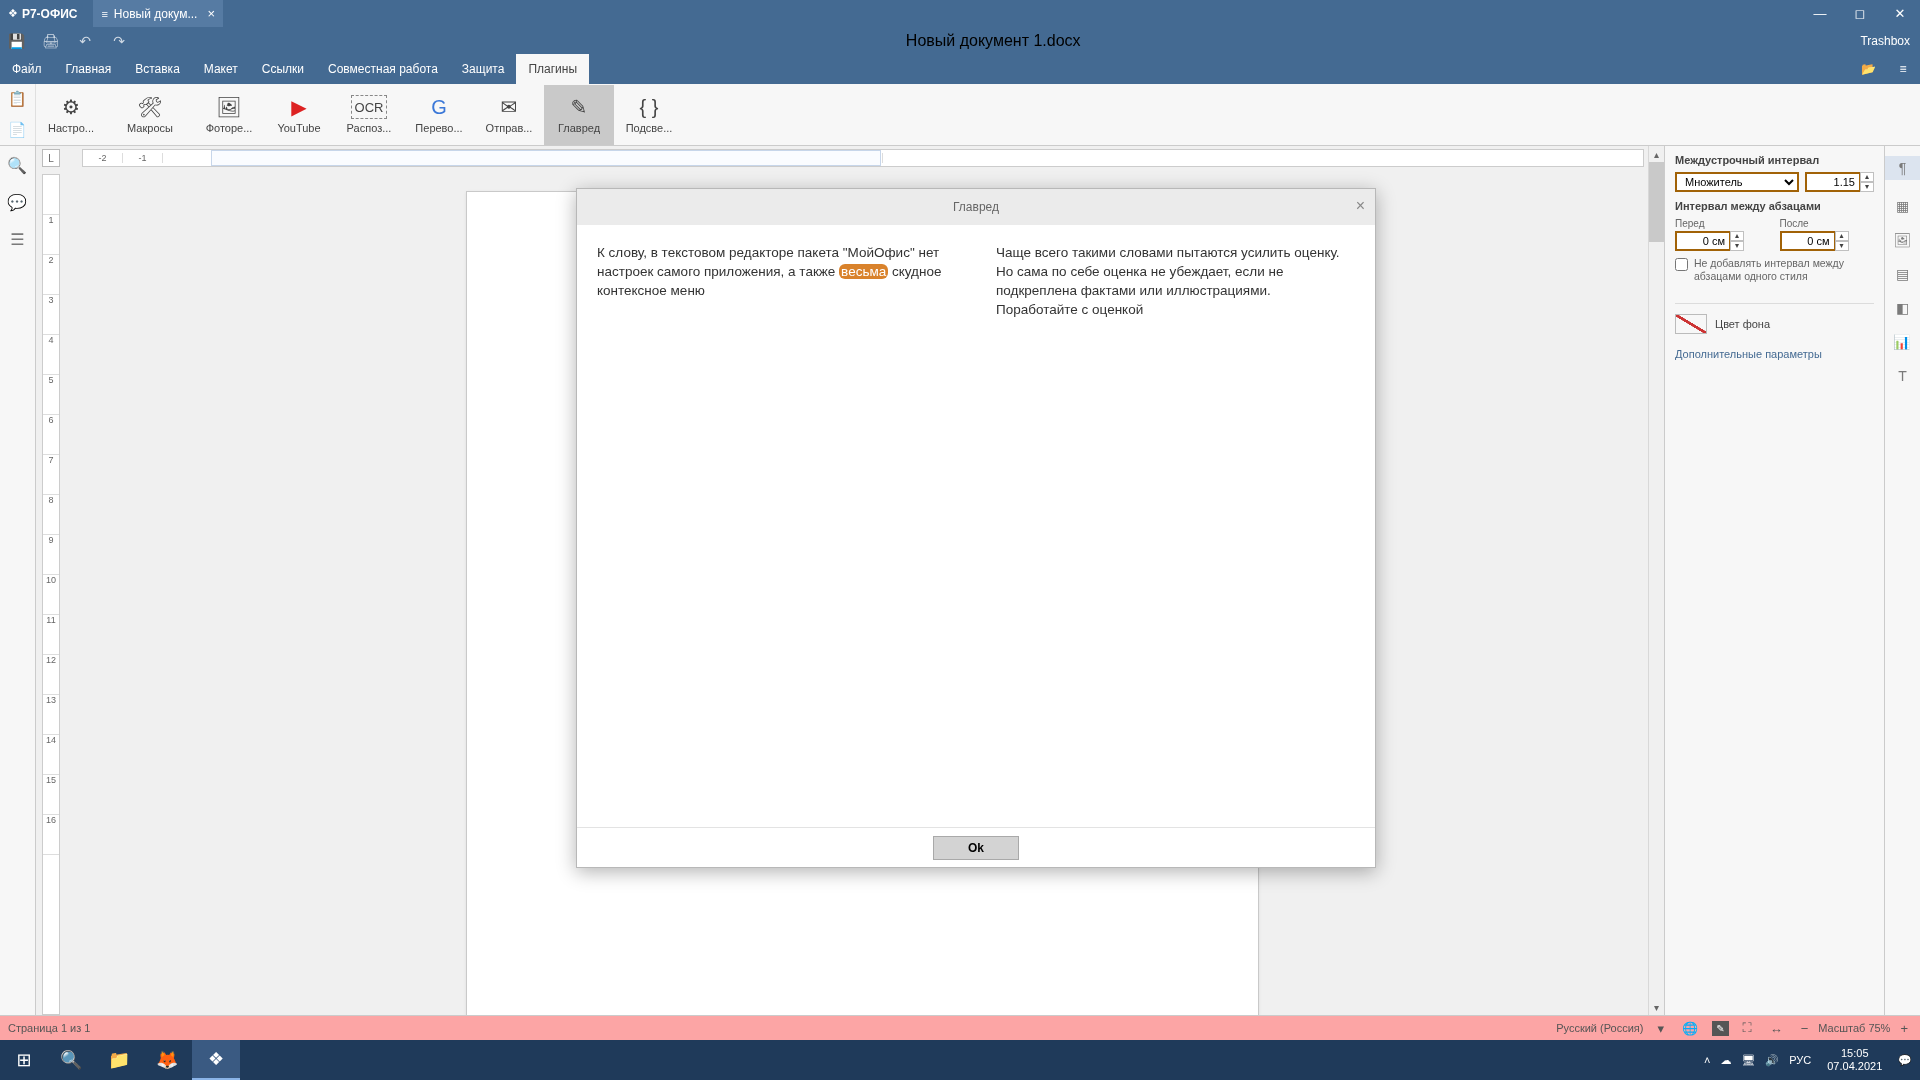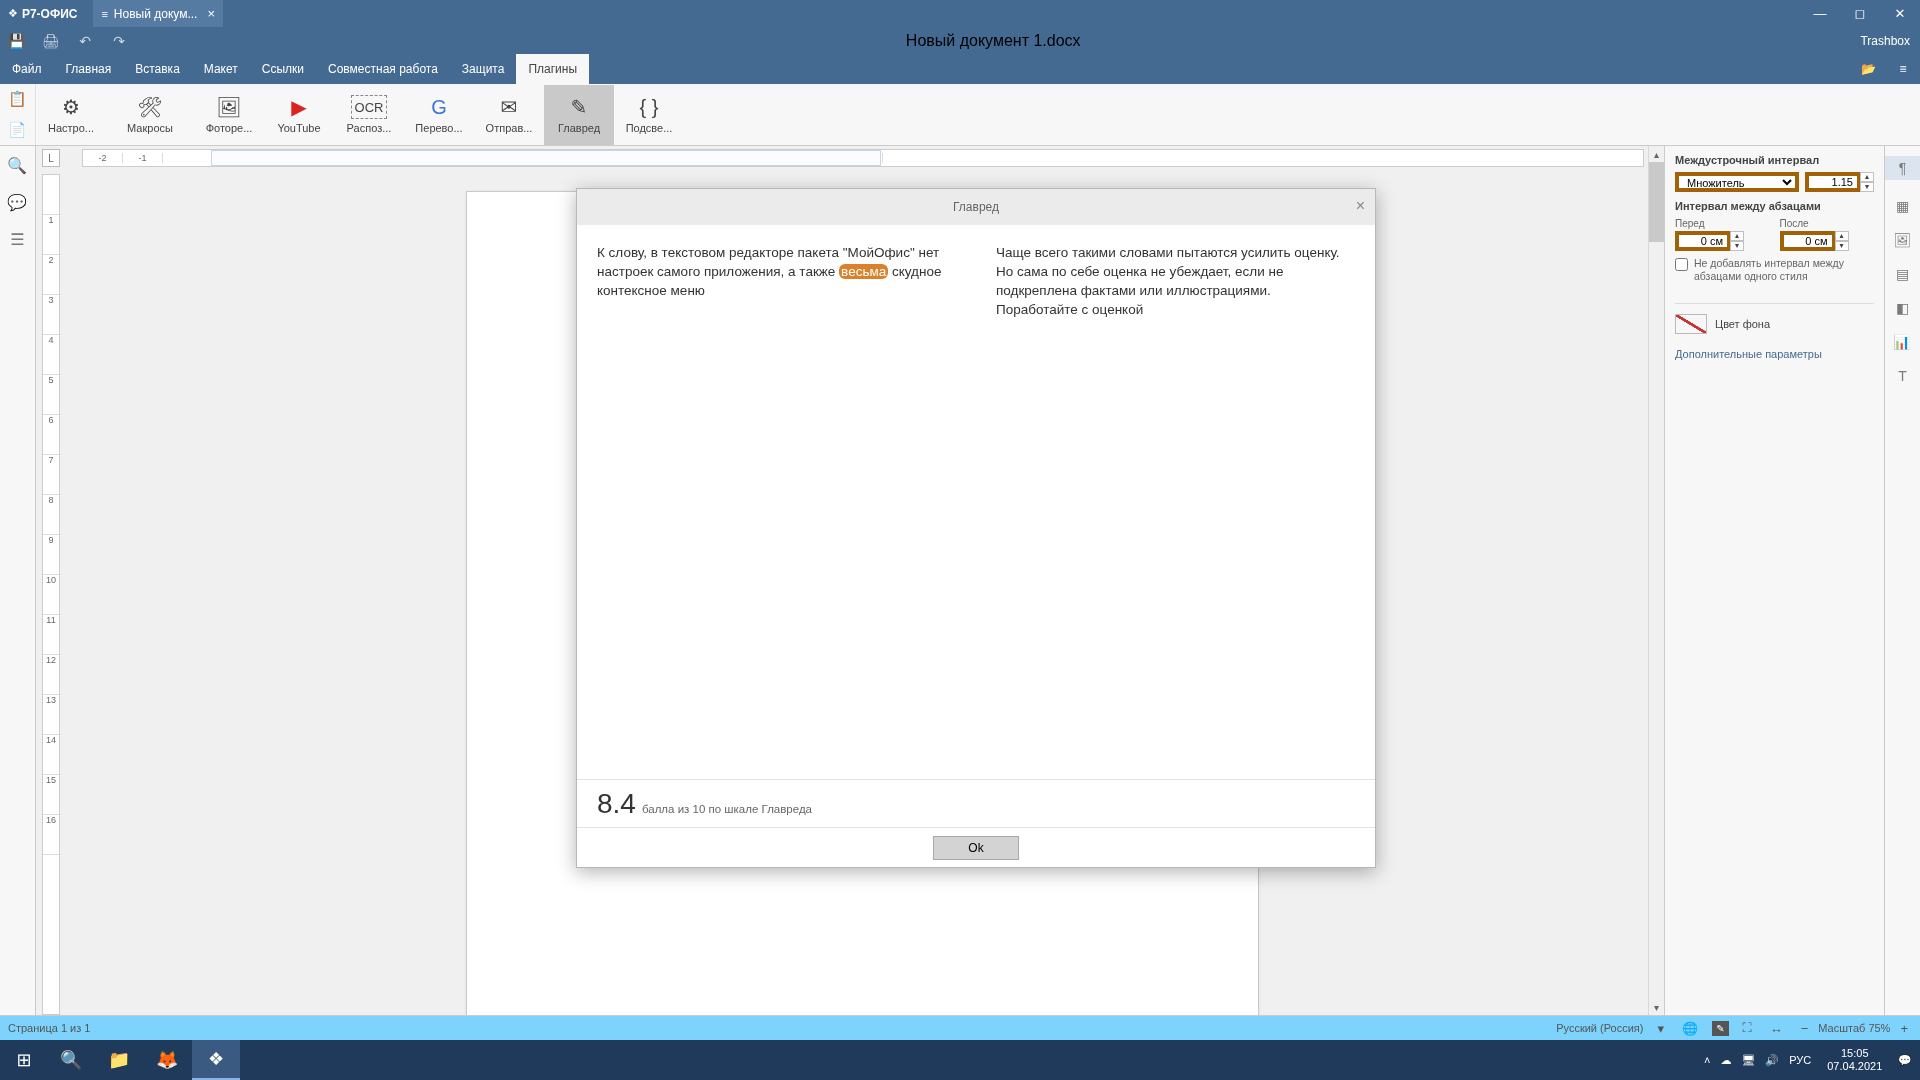--- a/index.html
+++ b/index.html
@@ -61,7 +61,7 @@
 .rightpanel { width: 220px; background: #f7f7f7; border-left: 1px solid #cbcbcb; padding: 8px 10px; font-size: 11px; color: #444; }
 .rightpanel .sect-title { font-weight: bold; margin-bottom: 6px; font-size: 11px; }
 .rightpanel .row { display: flex; align-items: center; gap: 6px; margin-bottom: 8px; }
-.rightpanel select, .rightpanel input[type=text] { font-size: 11px; height: 20px; border: 4px solid #a16207; background: #fff; padding: 0 4px; }
+.rightpanel select, .rightpanel input[type=text] { font-size: 11px; height: 20px; border: 2px solid #a16207; background: #fff; padding: 0 4px; }
 .rightpanel .spinner { display: flex; align-items: center; }
 .rightpanel .spinner input { width: 56px; text-align: right; }
 .rightpanel .spinner .spins { display:flex; flex-direction:column; margin-left:-1px;}

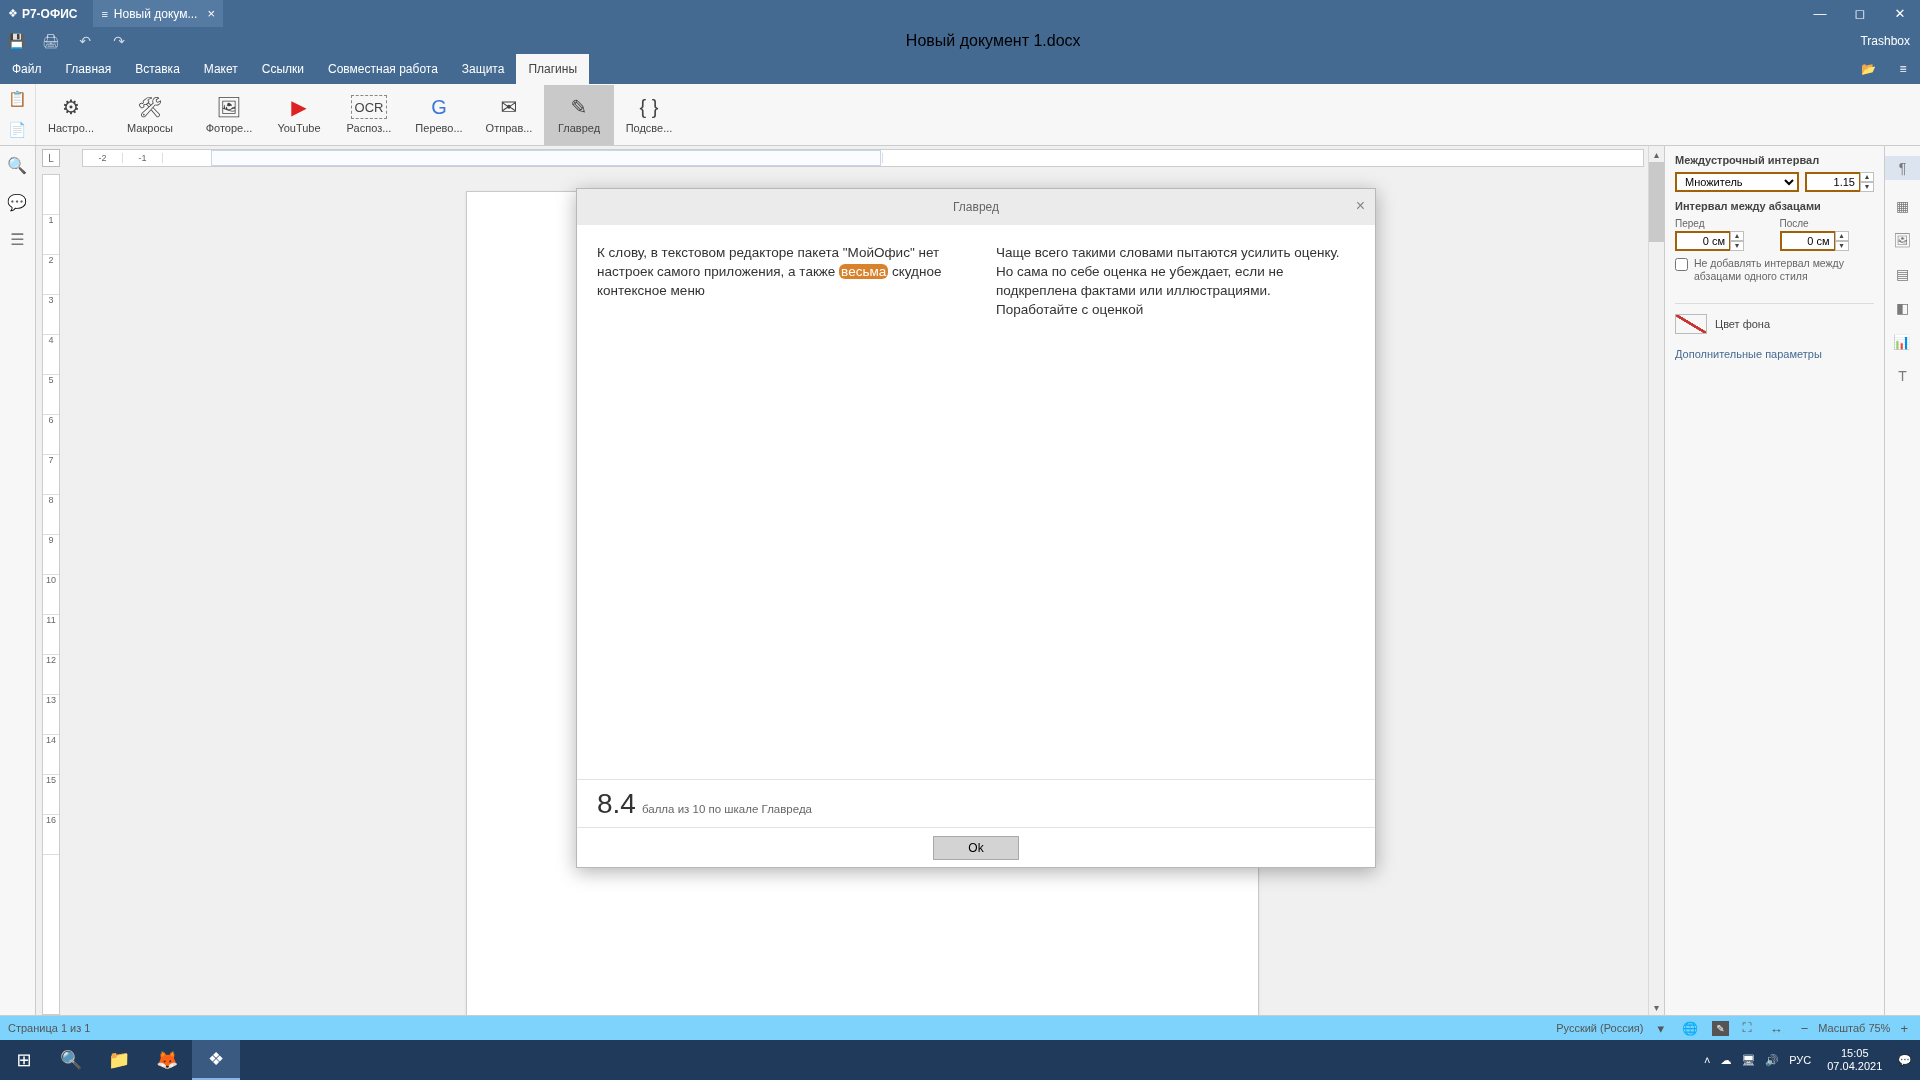--- a/index.html
+++ b/index.html
@@ -264,10 +264,6 @@
           <p>Чаще всего такими словами пытаются усилить оценку. Но сама по себе оценка не убеждает, если не подкреплена фактами или иллюстрациями. Поработайте с оценкой</p>
         </div>
       </div>
-      <div class="dscore">
-        <span class="big">8.4</span>
-        <span class="small">балла из 10 по шкале Главреда</span>
-      </div>
       <div class="dfoot">
         <button>Ok</button>
       </div>

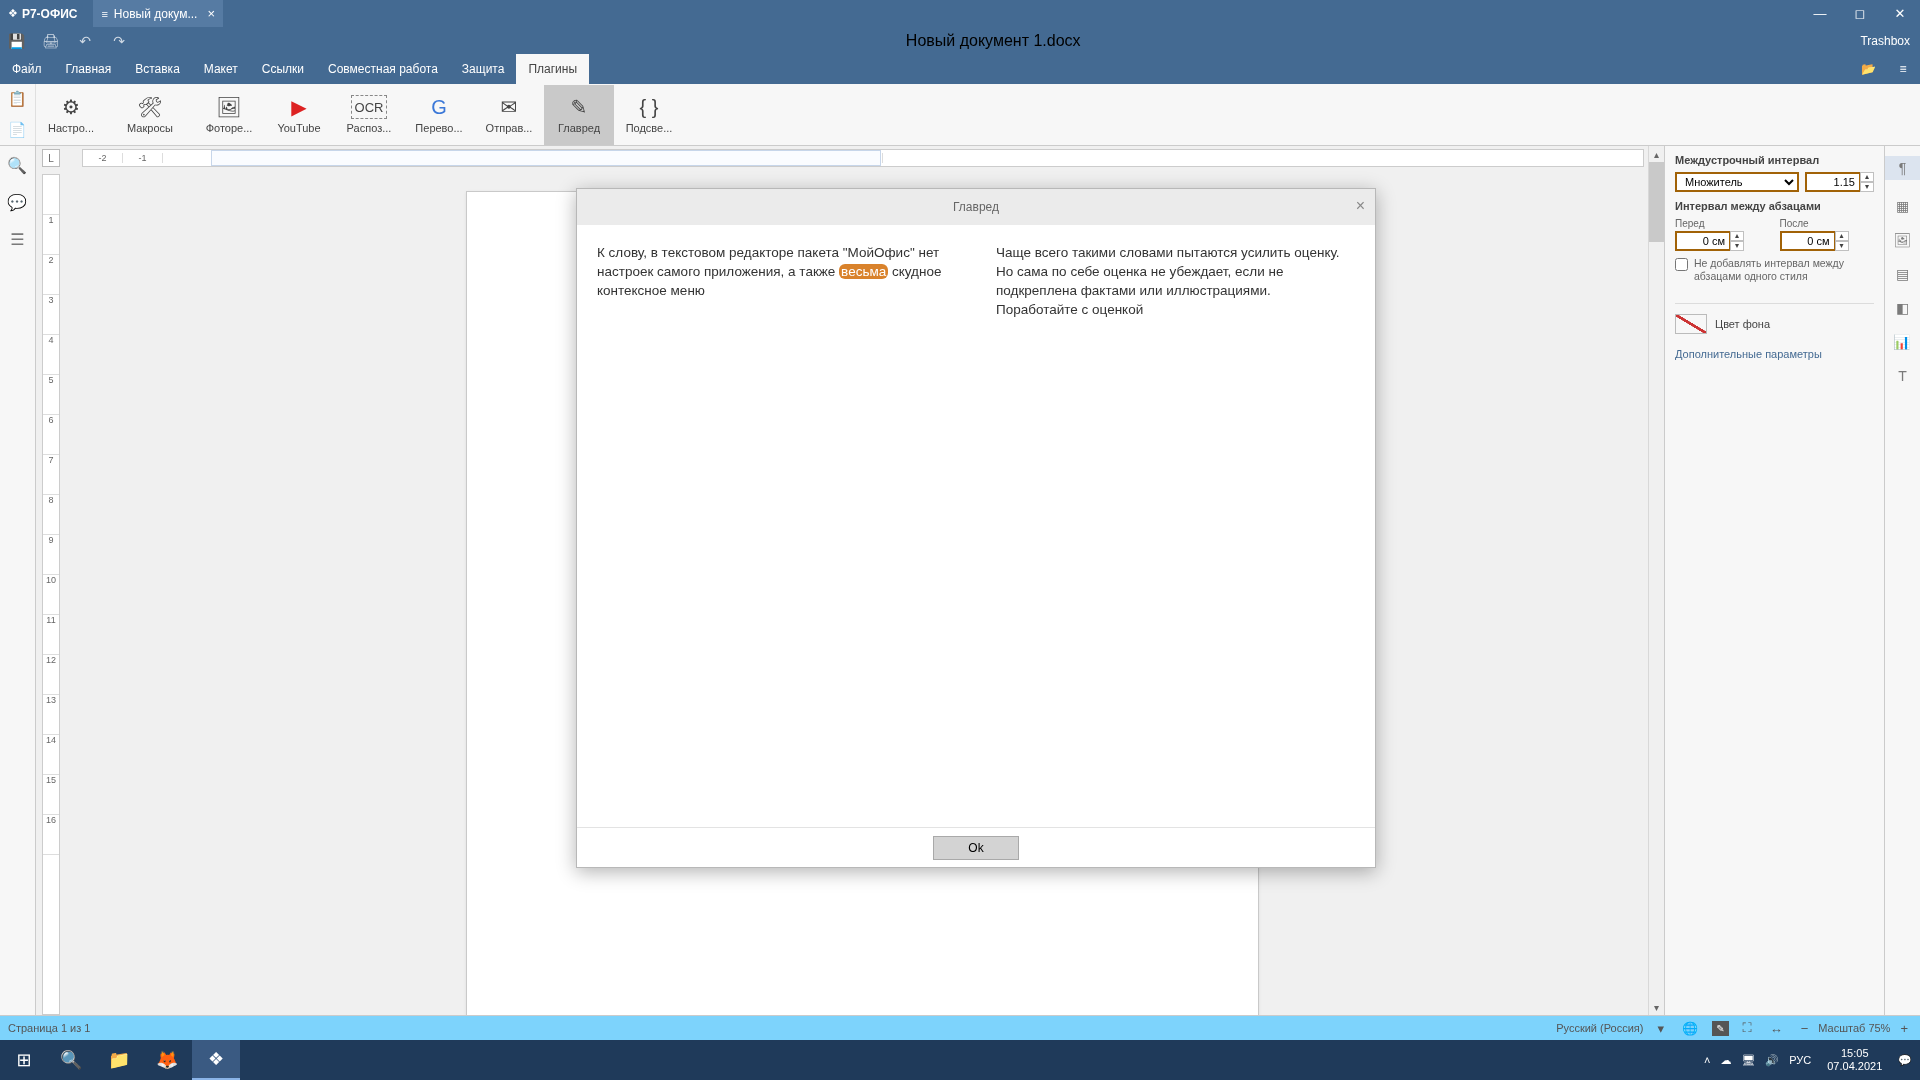--- a/index.html
+++ b/index.html
@@ -93,7 +93,7 @@
 .dialog .dscore .big { font-size: 28px; color: #333; }
 .dialog .dscore .small { font-size: 11.5px; color: #666; }
 .dialog .dfoot { height: 40px; border-top: 1px solid #e3e3e3; display: flex; align-items: center; justify-content: center; }
-.dialog .dfoot button { width: 86px; height: 24px; background: #d3d3d3; border: 1px solid #a9a9a9; font-size: 12px; cursor: pointer; }
+.dialog .dfoot button { width: 86px; height: 24px; background: #d3d3d3; border: 1px solid #a9a9a9; font-size: 12px; cursor: pointer; font-weight: bold; }
 
 
 .taskbar { height: 40px; background: #1f3a5a; display: flex; align-items: center; color: #fff; font-size: 12px; }

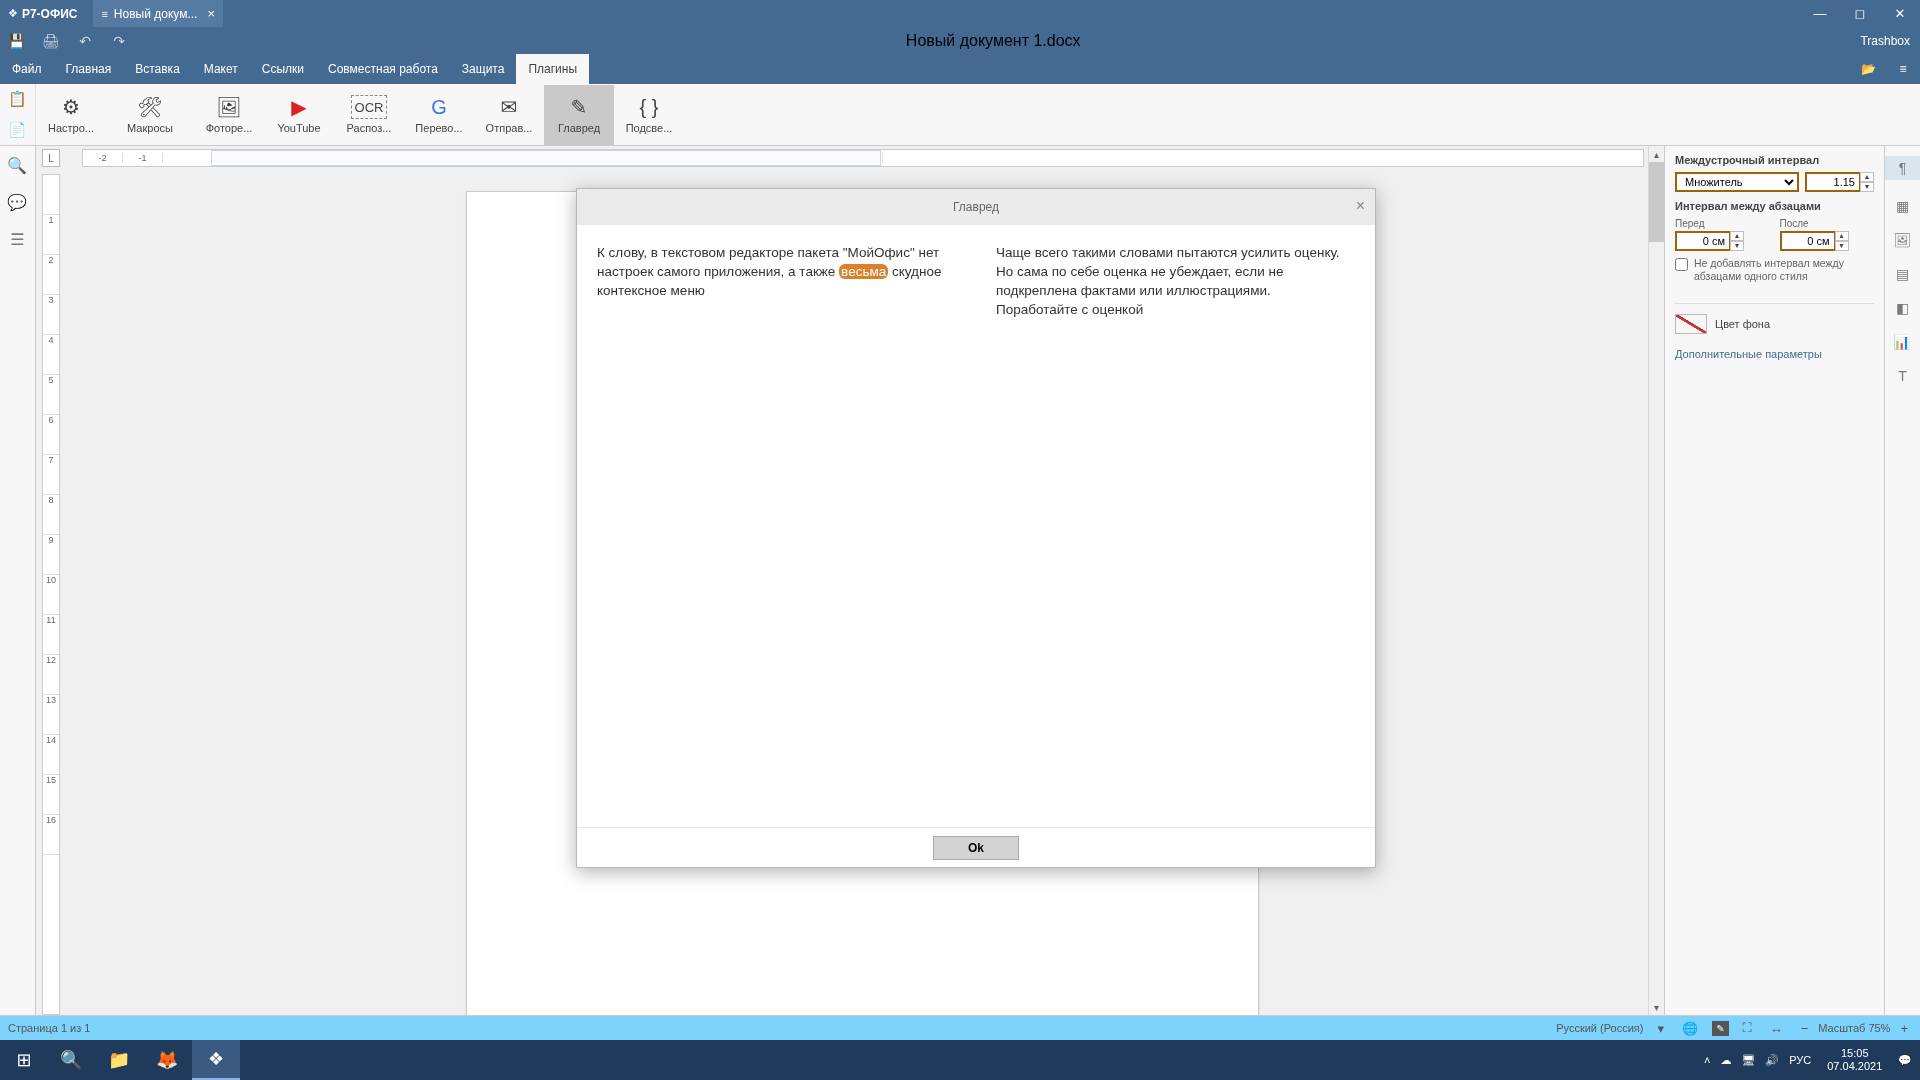--- a/index.html
+++ b/index.html
@@ -76,7 +76,7 @@
 .rightpanel .link { color:#446a92; cursor:pointer; margin-top:14px; display:block; font-size:11px;}
 
 
-.statusbar { height: 25px; background: #7dd3fc; border-top: 1px solid #cbcbcb; display: flex; align-items: center; font-size: 11px; color: #555; padding: 0 8px; gap: 10px; }
+.statusbar { height: 25px; background: #fca5a5; border-top: 1px solid #cbcbcb; display: flex; align-items: center; font-size: 11px; color: #555; padding: 0 8px; gap: 10px; }
 .statusbar .spacer { flex: 1; }
 .statusbar .sbtn { cursor:pointer; padding:0 4px; font-size:13px;}
 .statusbar .zoom-group { display:flex;align-items:center;gap:6px;}

